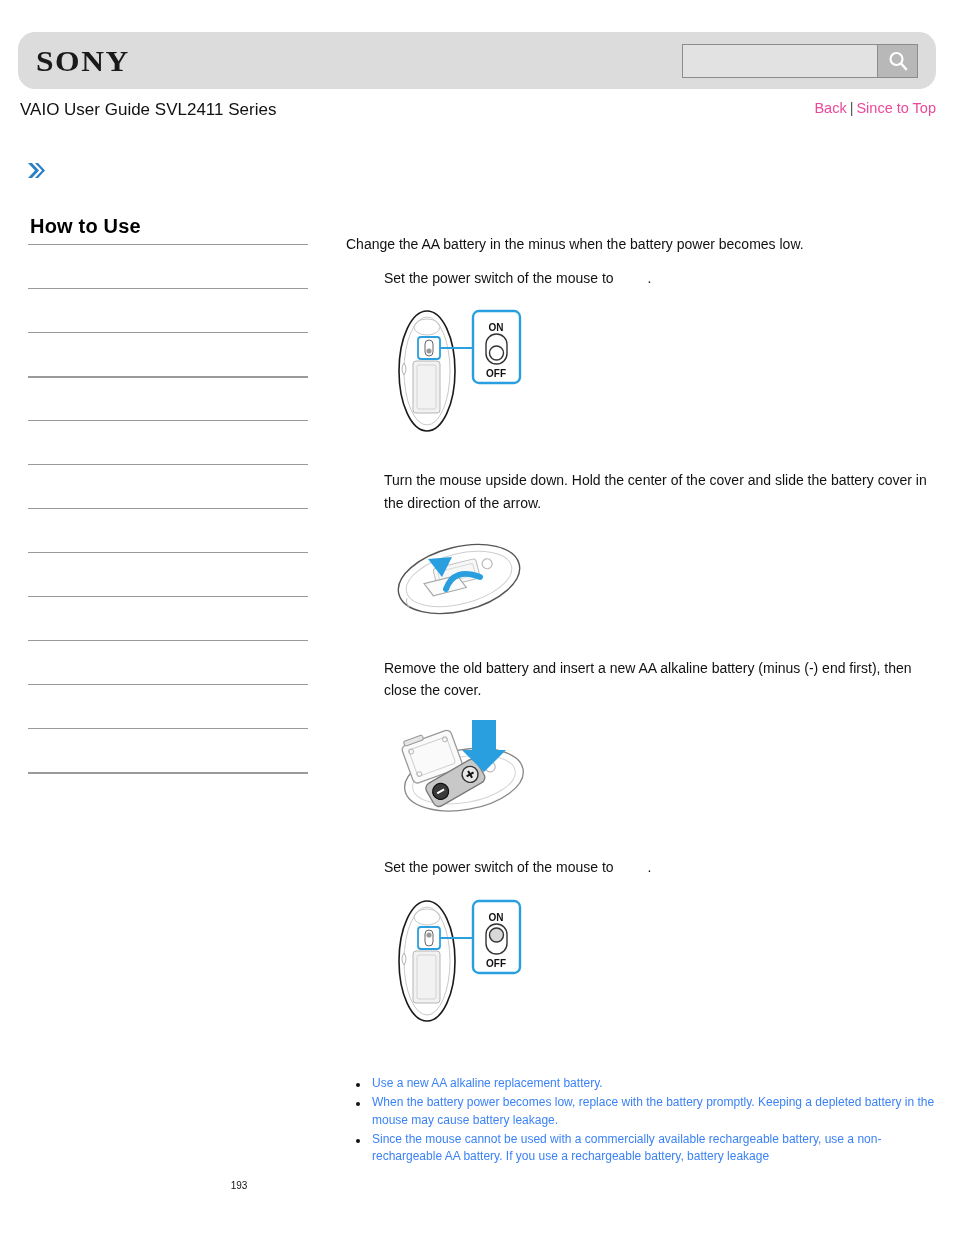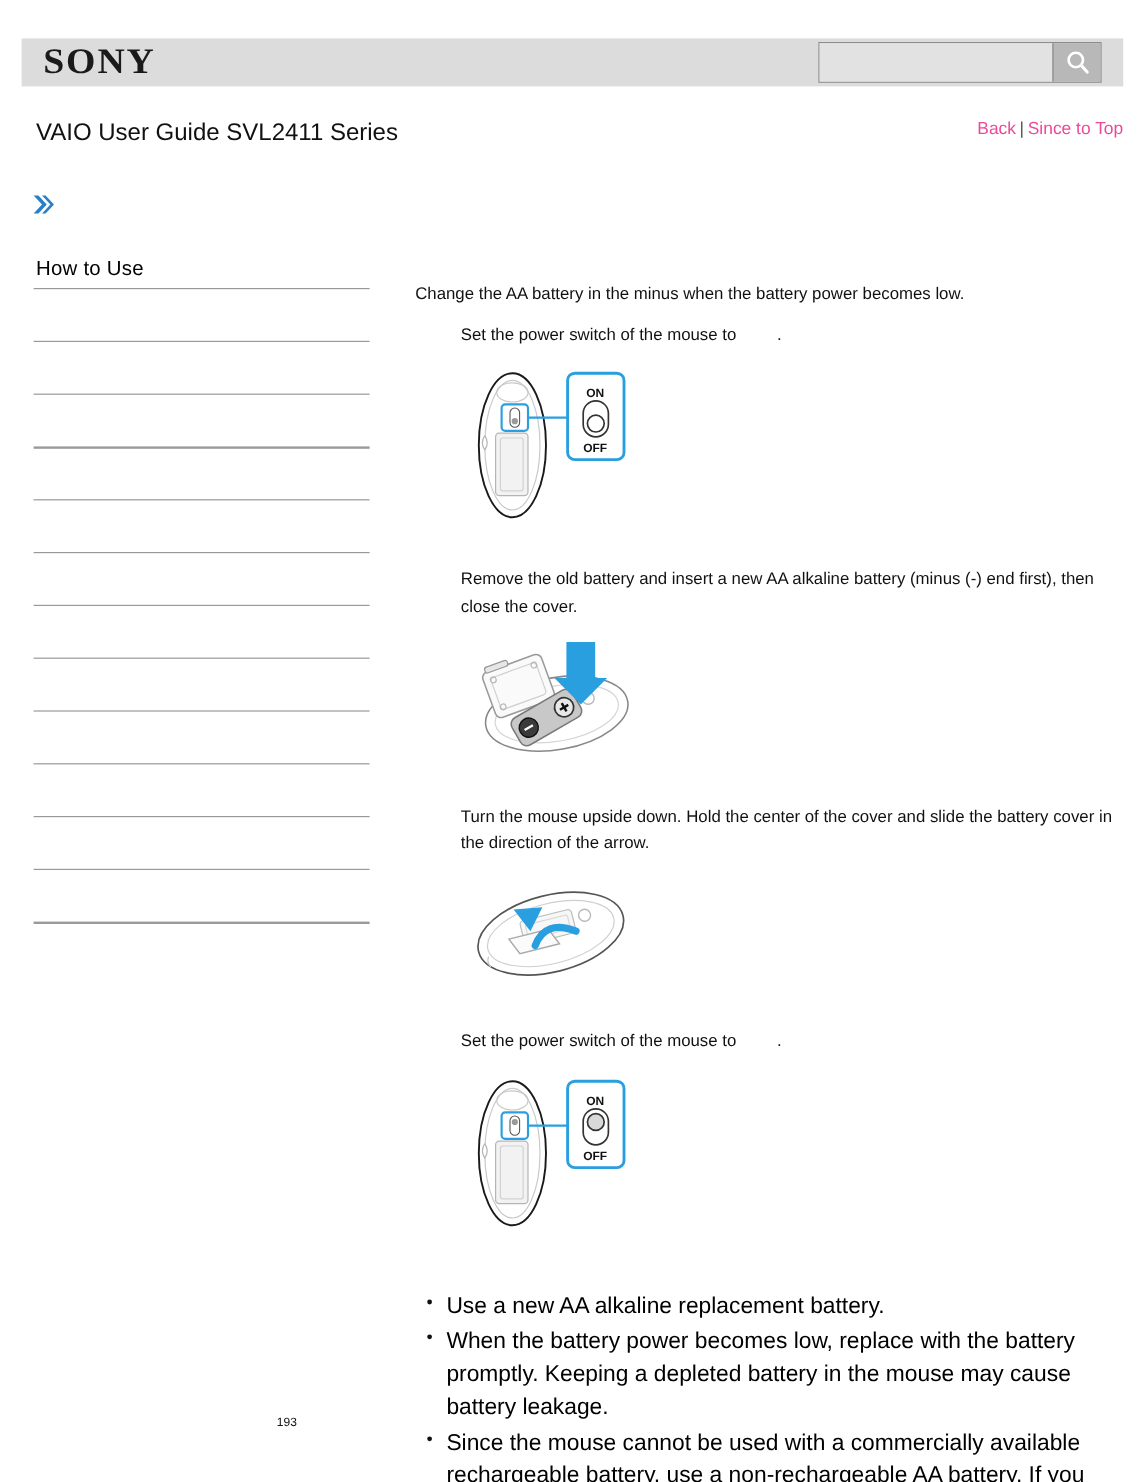--- a/index.html
+++ b/index.html
@@ -23,11 +23,12 @@
     left: 18px;
     top: 32px;
     width: 918px;
-    height: 40px;
+    height: 57px;
     background: #dcdcdc;
     display: flex;
     align-items: center;
     justify-content: space-between;
+    border-radius: 17px;
   }
   .sony-logo {
     margin-left: 18px;

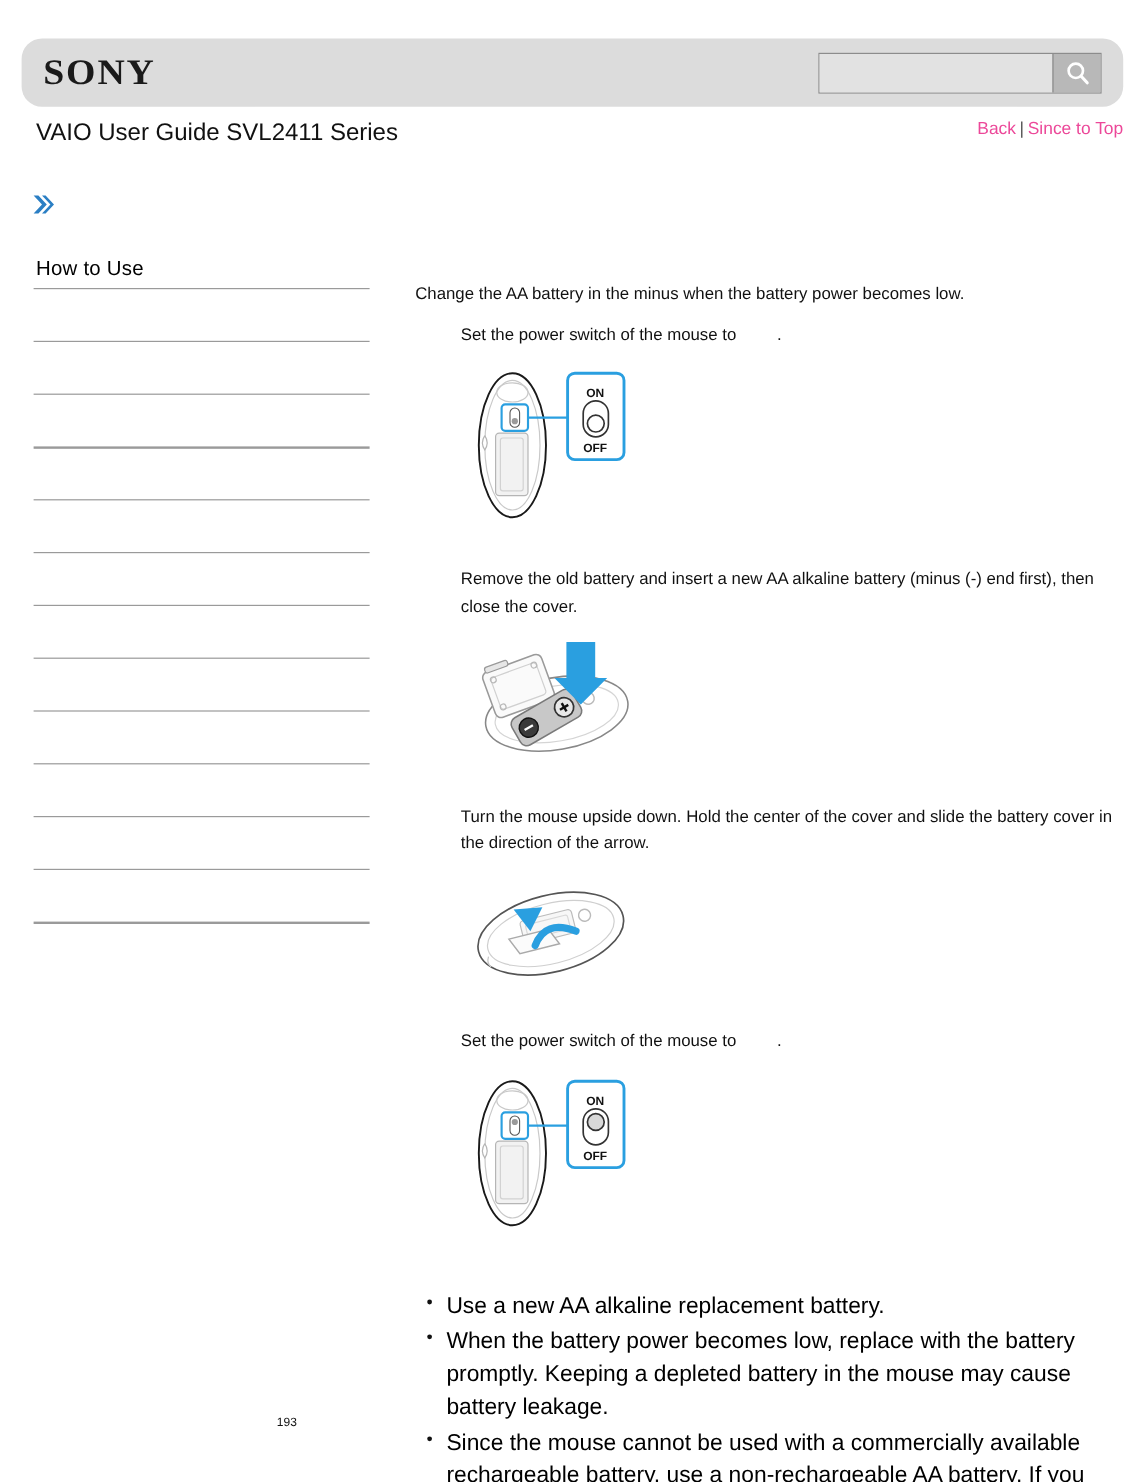--- a/index.html
+++ b/index.html
@@ -76,9 +76,9 @@
   
   .doc-title {
     position: absolute;
-    left: 30px;
+    left: 20px;
     top: 100px;
-    font-size: 20px;
+    font-size: 17px;
     color: #111;
     white-space: nowrap;
   }

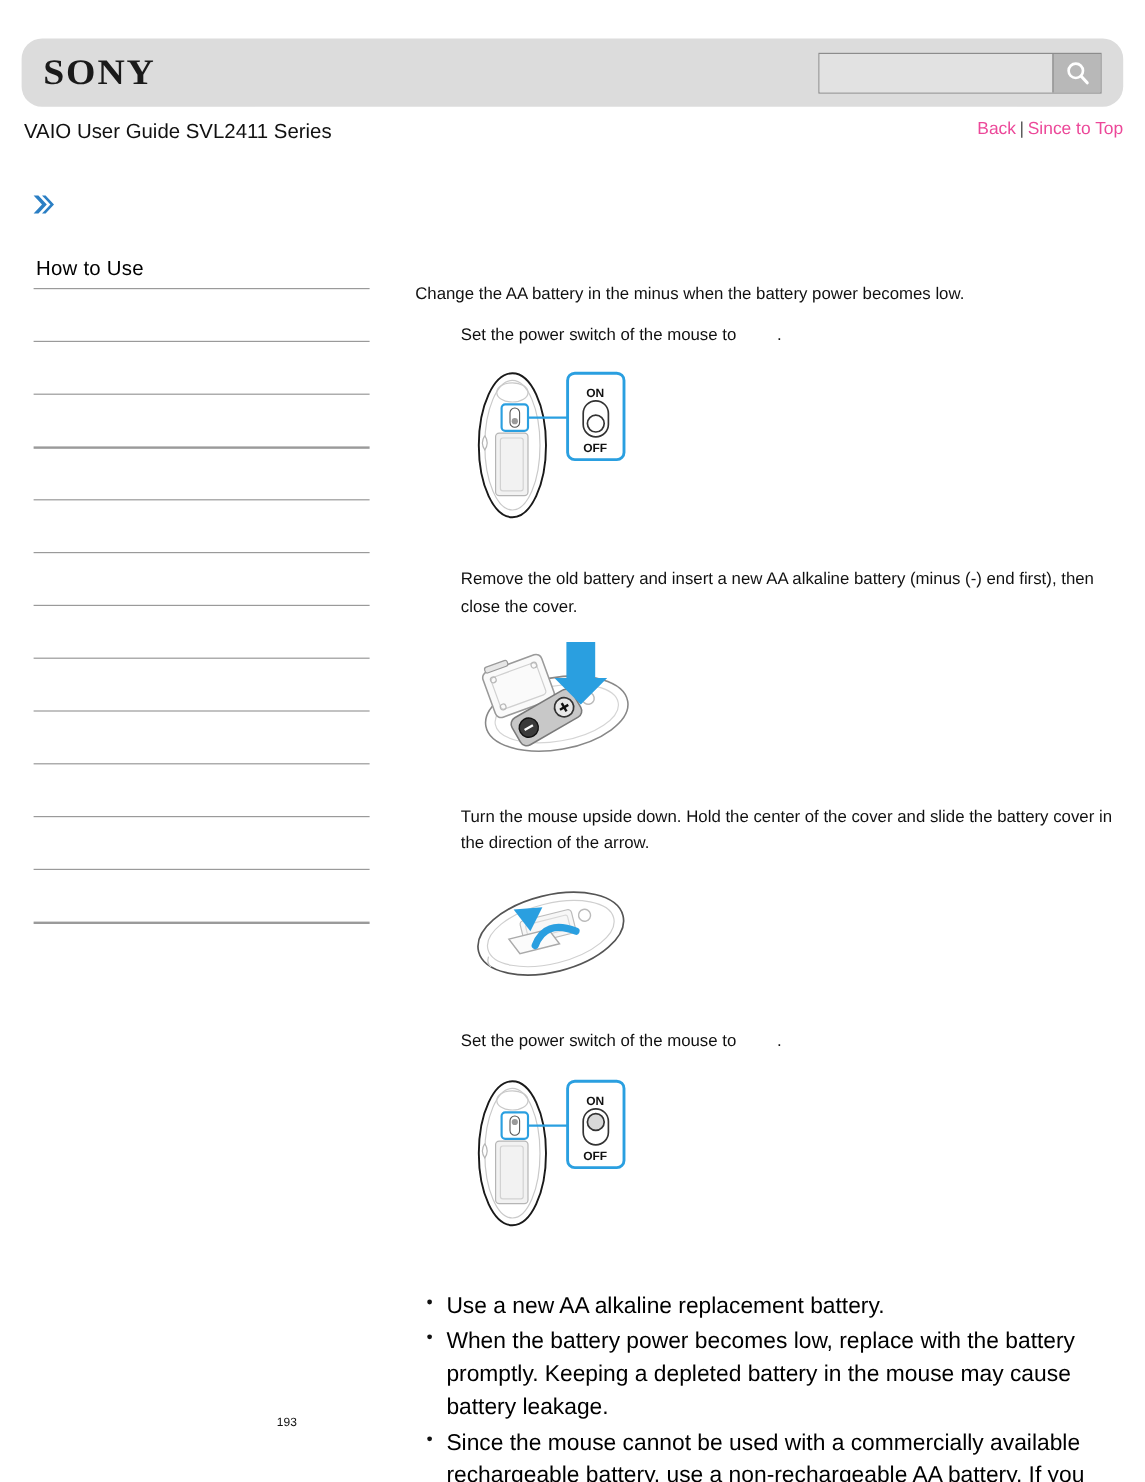--- a/index.html
+++ b/index.html
@@ -115,8 +115,8 @@
     width: 280px;
   }
   .sidebar-title {
-    font-size: 17px;
-    font-weight: normal;
+    font-size: 20px;
+    font-weight: bold;
     color: #000;
     margin: 0 0 6px 2px;
     line-height: 1.2;

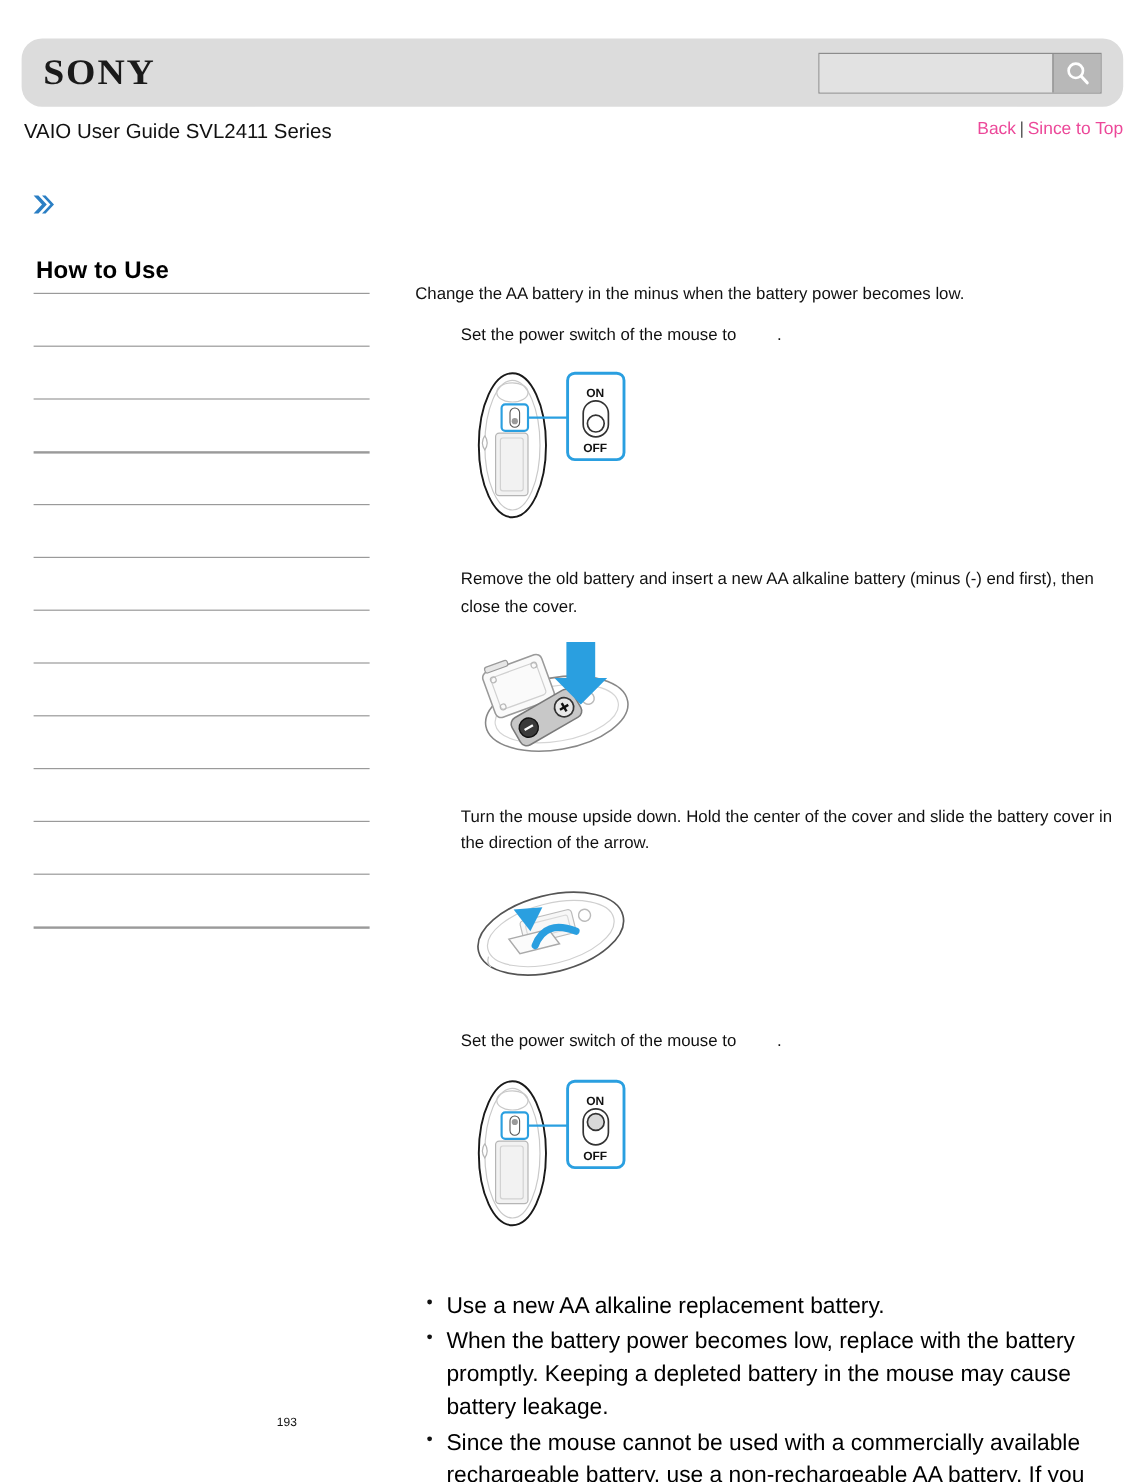--- a/index.html
+++ b/index.html
@@ -320,6 +320,32 @@
     </div>
   </div>
 
+  <div class="step" style="margin-top:28px;">
+    <p class="step-text">Turn the mouse upside down. Hold the center of the cover and slide the battery cover in the direction of the arrow.</p>
+
+    <div class="step-figure">
+      <svg width="150" height="100" viewBox="0 0 150 100">
+
+        <g transform="rotate(-14 75 52)">
+          <ellipse cx="75" cy="52" rx="62" ry="32" fill="#ffffff" stroke="#555" stroke-width="1.4"></ellipse>
+          <ellipse cx="75" cy="52" rx="54" ry="25" fill="none" stroke="#cfcfcf" stroke-width="1"></ellipse>
+
+          <rect x="52" y="36" width="44" height="20" rx="3" fill="#f7f7f7" stroke="#bbb" stroke-width="1"></rect>
+          <rect x="56" y="40" width="36" height="12" rx="2" fill="none" stroke="#d8d8d8" stroke-width="1"></rect>
+
+          <path d="M40,48 L74,48 L80,62 L46,62 Z" fill="#fbfbfb" stroke="#aaa" stroke-width="1.2"></path>
+
+          <circle cx="106" cy="44" r="5" fill="none" stroke="#bbb" stroke-width="1.2"></circle>
+
+          <path d="M20,58 q-3,5 0,9" fill="none" stroke="#c5c5c5" stroke-width="1"></path>
+        </g>
+
+        <path d="M62,62 q8,-22 34,-12" fill="none" stroke="#2a9fe0" stroke-width="6" stroke-linecap="round"></path>
+        <polygon points="44,32 68,30 58,50" fill="#2a9fe0"></polygon>
+      </svg>
+    </div>
+  </div>
+
   <div class="step" style="margin-top:30px;">
     <p class="step-text">Remove the old battery and insert a new AA alkaline battery (minus (-) end first), then close the cover.</p>
 
@@ -351,32 +377,6 @@
         </g>
 
         <polygon points="88,6 112,6 112,36 122,36 100,58 78,36 88,36" fill="#2a9fe0"></polygon>
-      </svg>
-    </div>
-  </div>
-
-  <div class="step" style="margin-top:28px;">
-    <p class="step-text">Turn the mouse upside down. Hold the center of the cover and slide the battery cover in the direction of the arrow.</p>
-
-    <div class="step-figure">
-      <svg width="150" height="100" viewBox="0 0 150 100">
-
-        <g transform="rotate(-14 75 52)">
-          <ellipse cx="75" cy="52" rx="62" ry="32" fill="#ffffff" stroke="#555" stroke-width="1.4"></ellipse>
-          <ellipse cx="75" cy="52" rx="54" ry="25" fill="none" stroke="#cfcfcf" stroke-width="1"></ellipse>
-
-          <rect x="52" y="36" width="44" height="20" rx="3" fill="#f7f7f7" stroke="#bbb" stroke-width="1"></rect>
-          <rect x="56" y="40" width="36" height="12" rx="2" fill="none" stroke="#d8d8d8" stroke-width="1"></rect>
-
-          <path d="M40,48 L74,48 L80,62 L46,62 Z" fill="#fbfbfb" stroke="#aaa" stroke-width="1.2"></path>
-
-          <circle cx="106" cy="44" r="5" fill="none" stroke="#bbb" stroke-width="1.2"></circle>
-
-          <path d="M20,58 q-3,5 0,9" fill="none" stroke="#c5c5c5" stroke-width="1"></path>
-        </g>
-
-        <path d="M62,62 q8,-22 34,-12" fill="none" stroke="#2a9fe0" stroke-width="6" stroke-linecap="round"></path>
-        <polygon points="44,32 68,30 58,50" fill="#2a9fe0"></polygon>
       </svg>
     </div>
   </div>

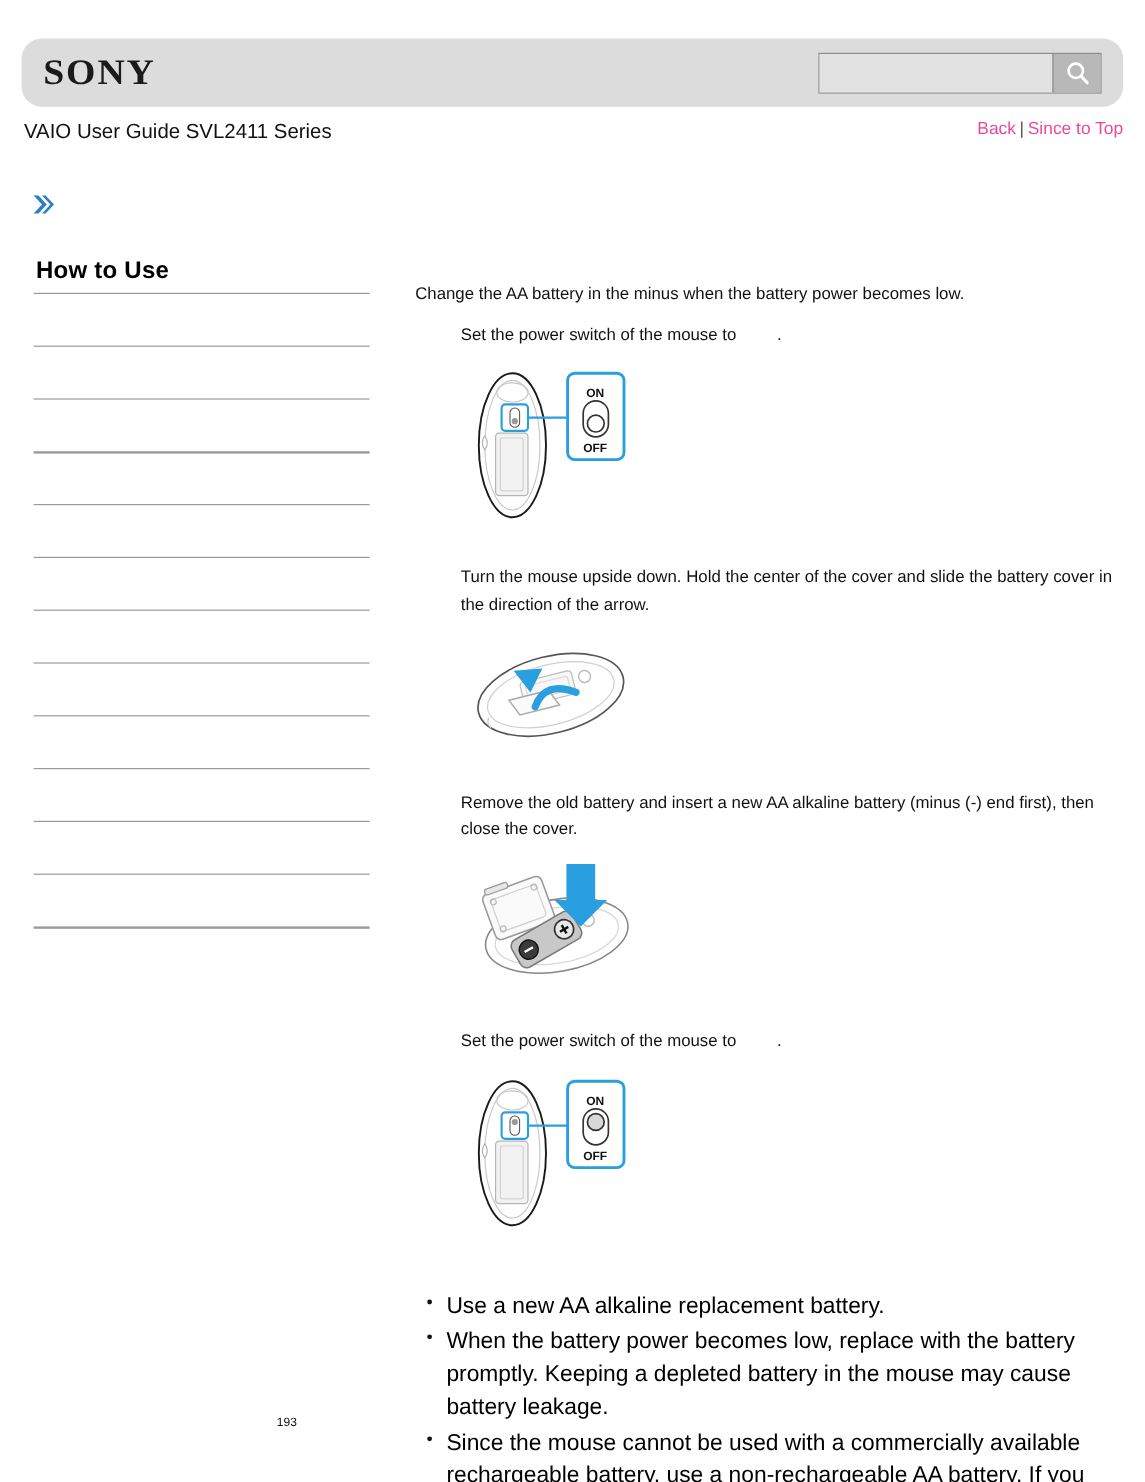--- a/index.html
+++ b/index.html
@@ -176,9 +176,9 @@
   }
   .notes li {
     position: relative;
-    font-size: 19px;
+    font-size: 12px;
     line-height: 1.45;
-    color: #000000;
+    color: #3b82f6;
     margin-bottom: 2px;
     padding-left: 0;
   }

